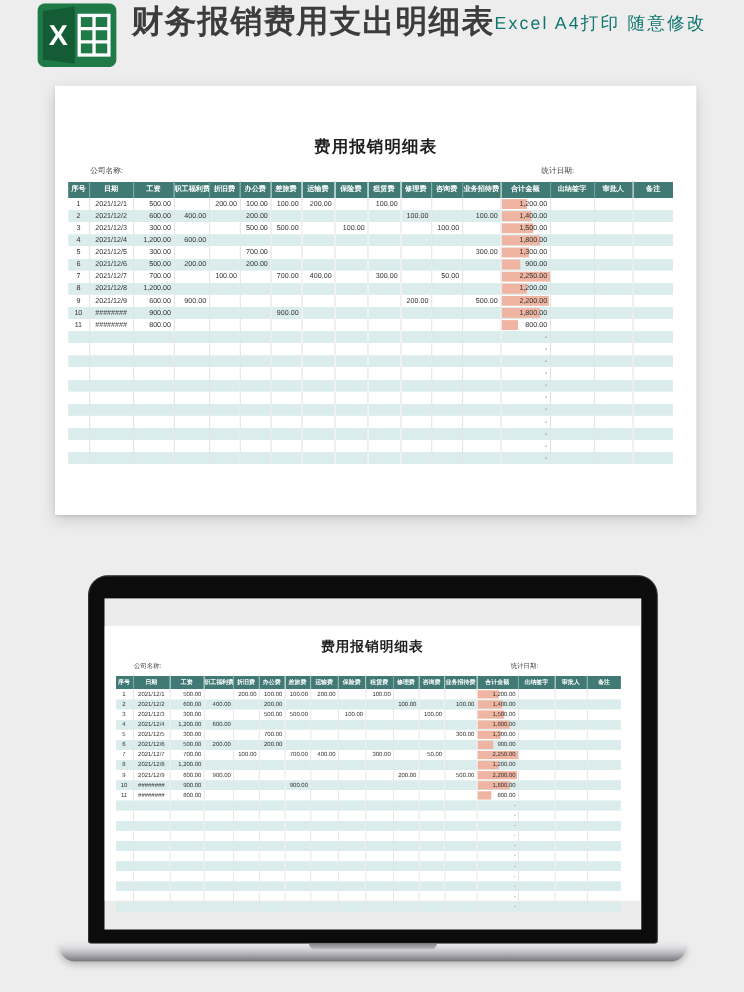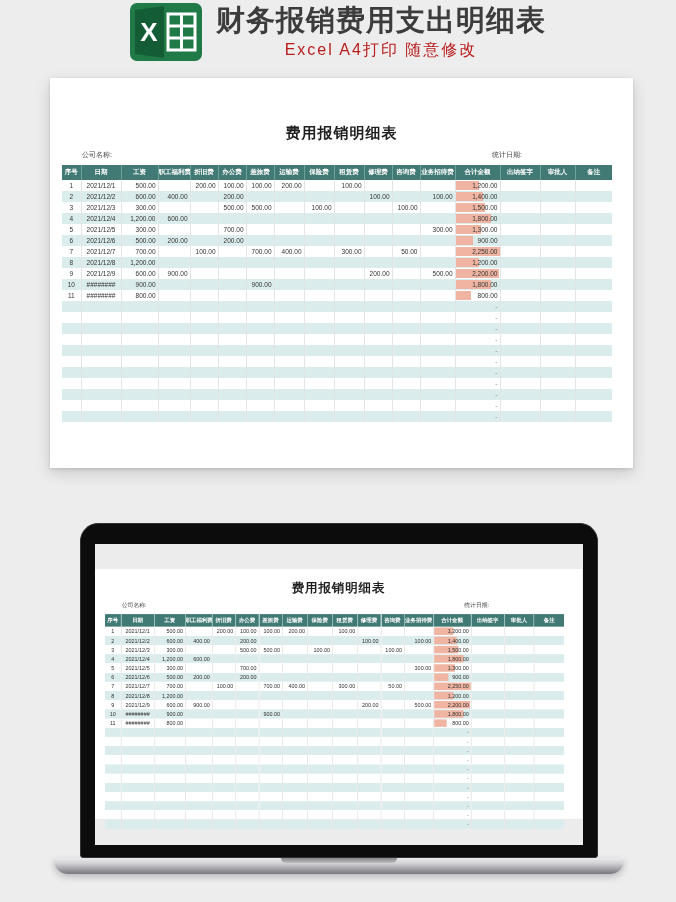--- a/index.html
+++ b/index.html
@@ -13,7 +13,7 @@
   .top-header { position:absolute; top:0; left:0; width:676px; height:72px;
     display:flex; justify-content:center; align-items:flex-start; gap:14px; padding-top:3px; }
   .logo-wrap { width:72px; height:58px; flex:0 0 auto; }
-  .title-block { display:flex; flex-direction:column; align-items:center;justify-content:center; }
+  .title-block { display:flex; align-items:center;justify-content:center; }
   .product-title { font-size:29px; font-weight:bold; color:#3c3c3c; letter-spacing:1px; line-height:34px; }
   .product-subtitle { font-size:16px; color:#b91c1c; margin-top:3px; letter-spacing:2px; }
 

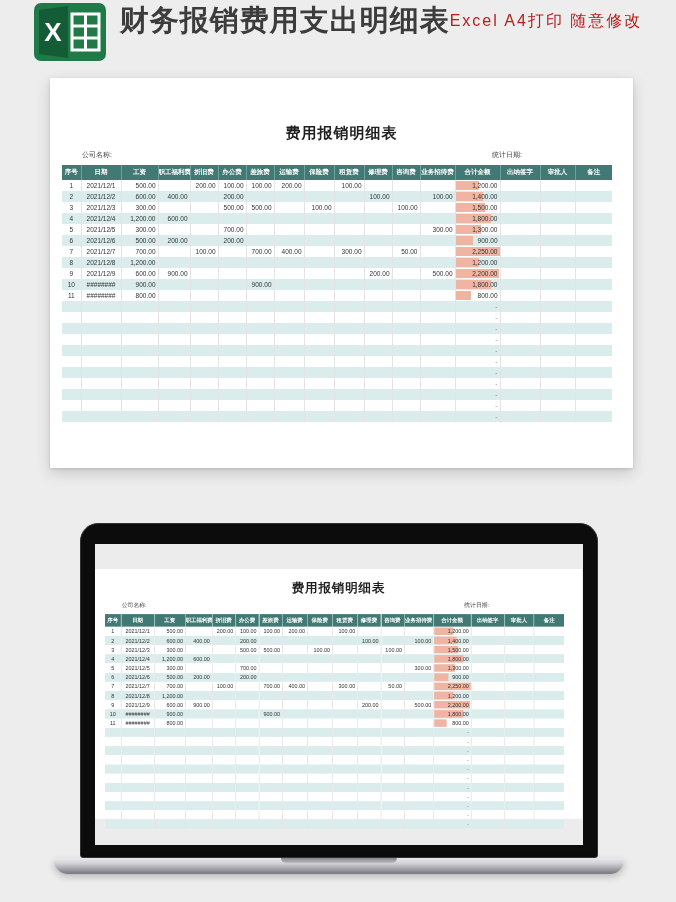--- a/index.html
+++ b/index.html
@@ -15,7 +15,7 @@
   .logo-wrap { width:72px; height:58px; flex:0 0 auto; }
   .title-block { display:flex; align-items:center;justify-content:center; }
   .product-title { font-size:29px; font-weight:bold; color:#3c3c3c; letter-spacing:1px; line-height:34px; }
-  .product-subtitle { font-size:16px; color:#b91c1c; margin-top:3px; letter-spacing:2px; }
+  .product-subtitle { font-size:16px; color:#0f766e; margin-top:3px; letter-spacing:2px; }
 
   
   .paper { position:absolute; left:50px; top:78px; width:583px; height:390px;

